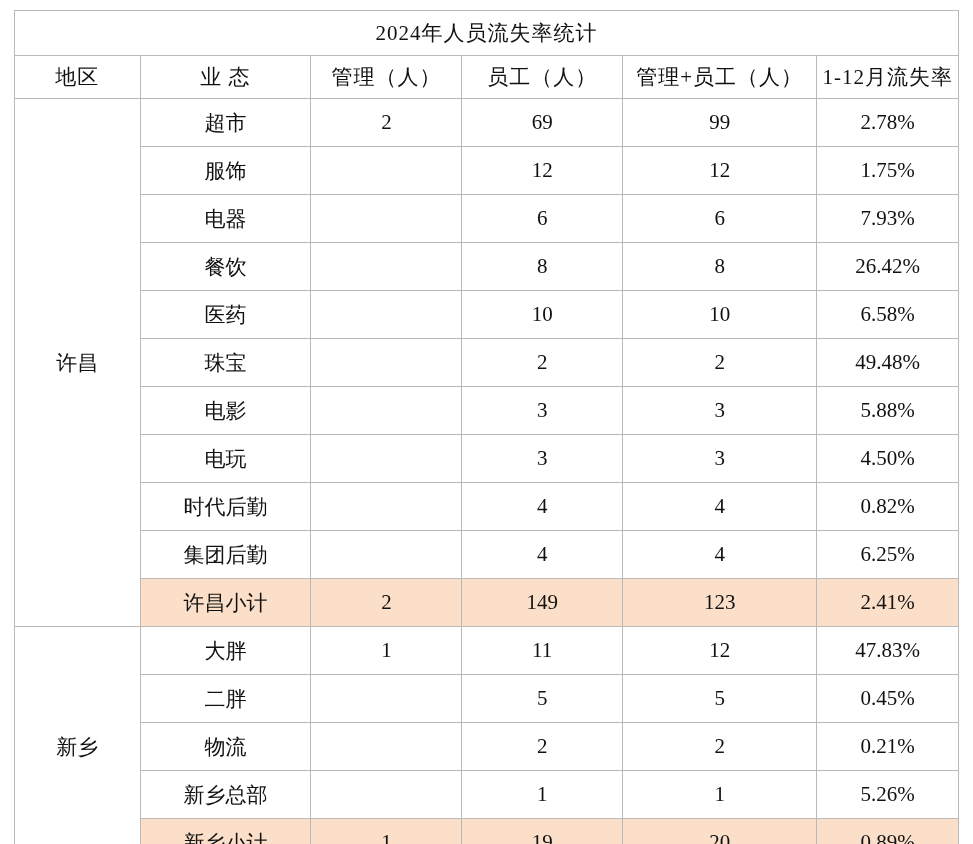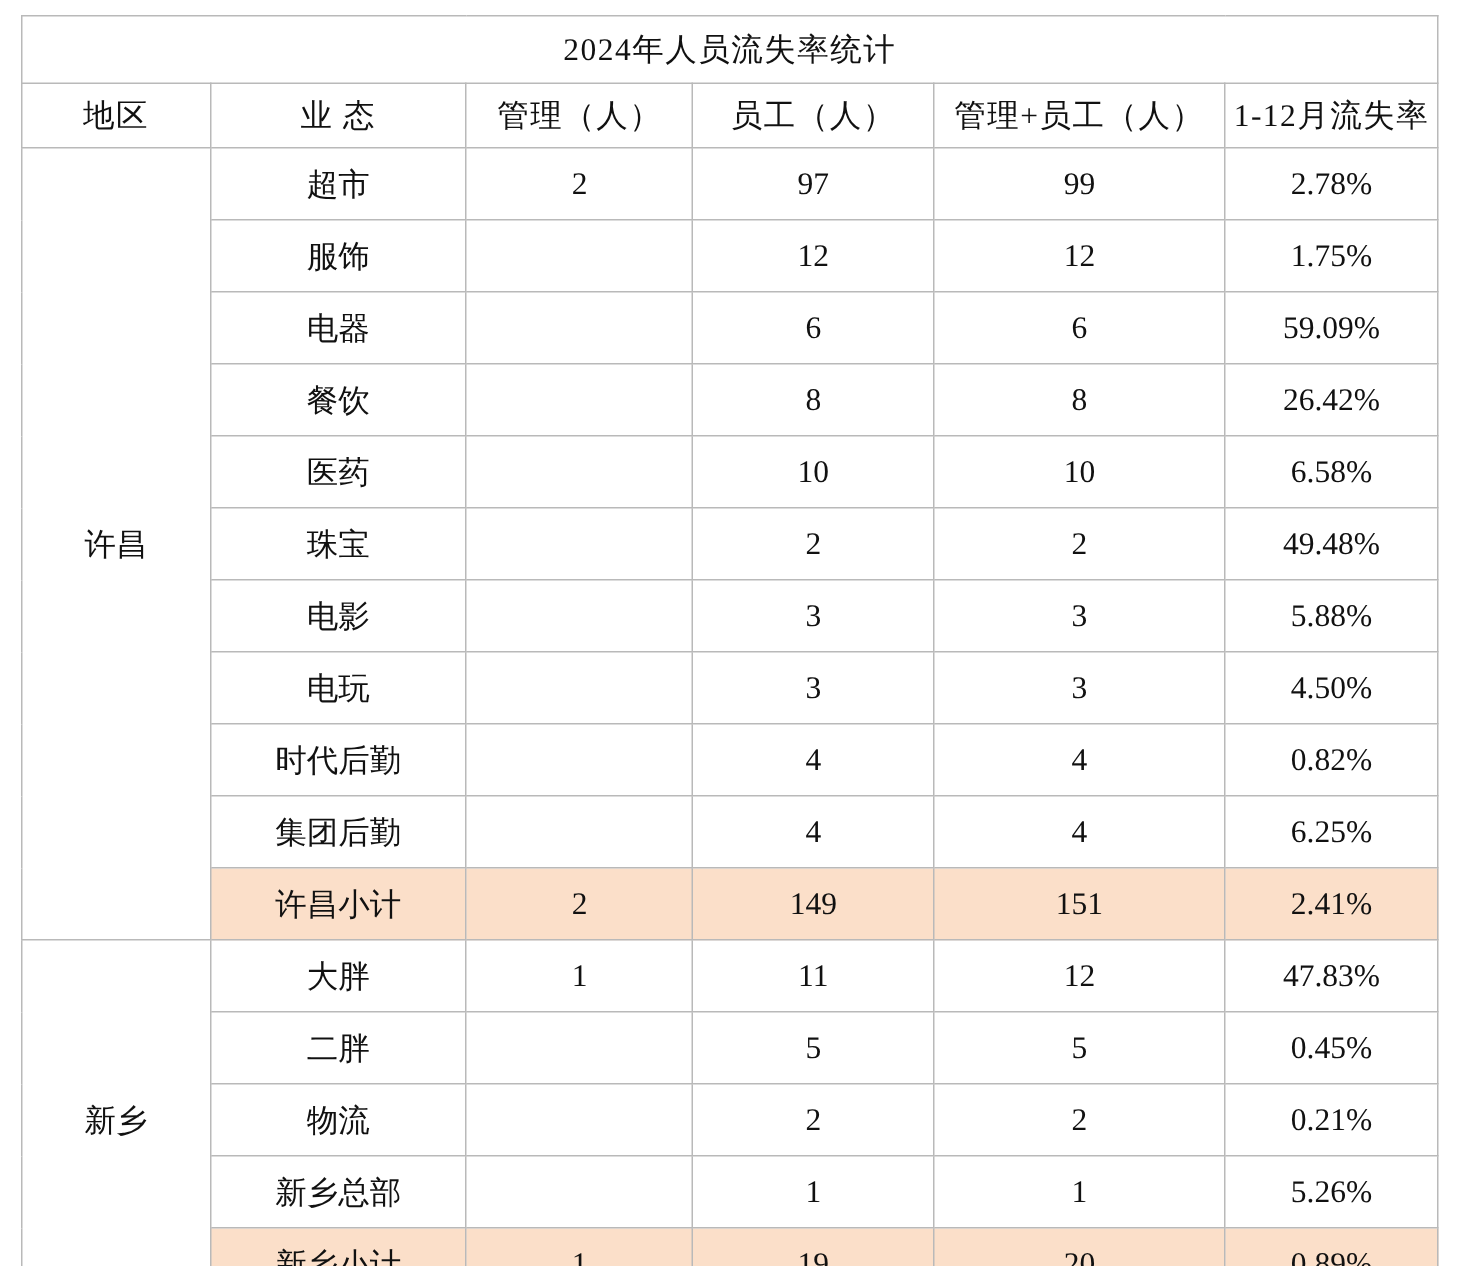--- a/index.html
+++ b/index.html
@@ -96,7 +96,7 @@
         <td class="region-cell" rowspan="11">许昌</td>
         <td>超市</td>
         <td>2</td>
-        <td>97</td>
+        <td>69</td>
         <td>99</td>
         <td>2.78%</td>
       </tr>

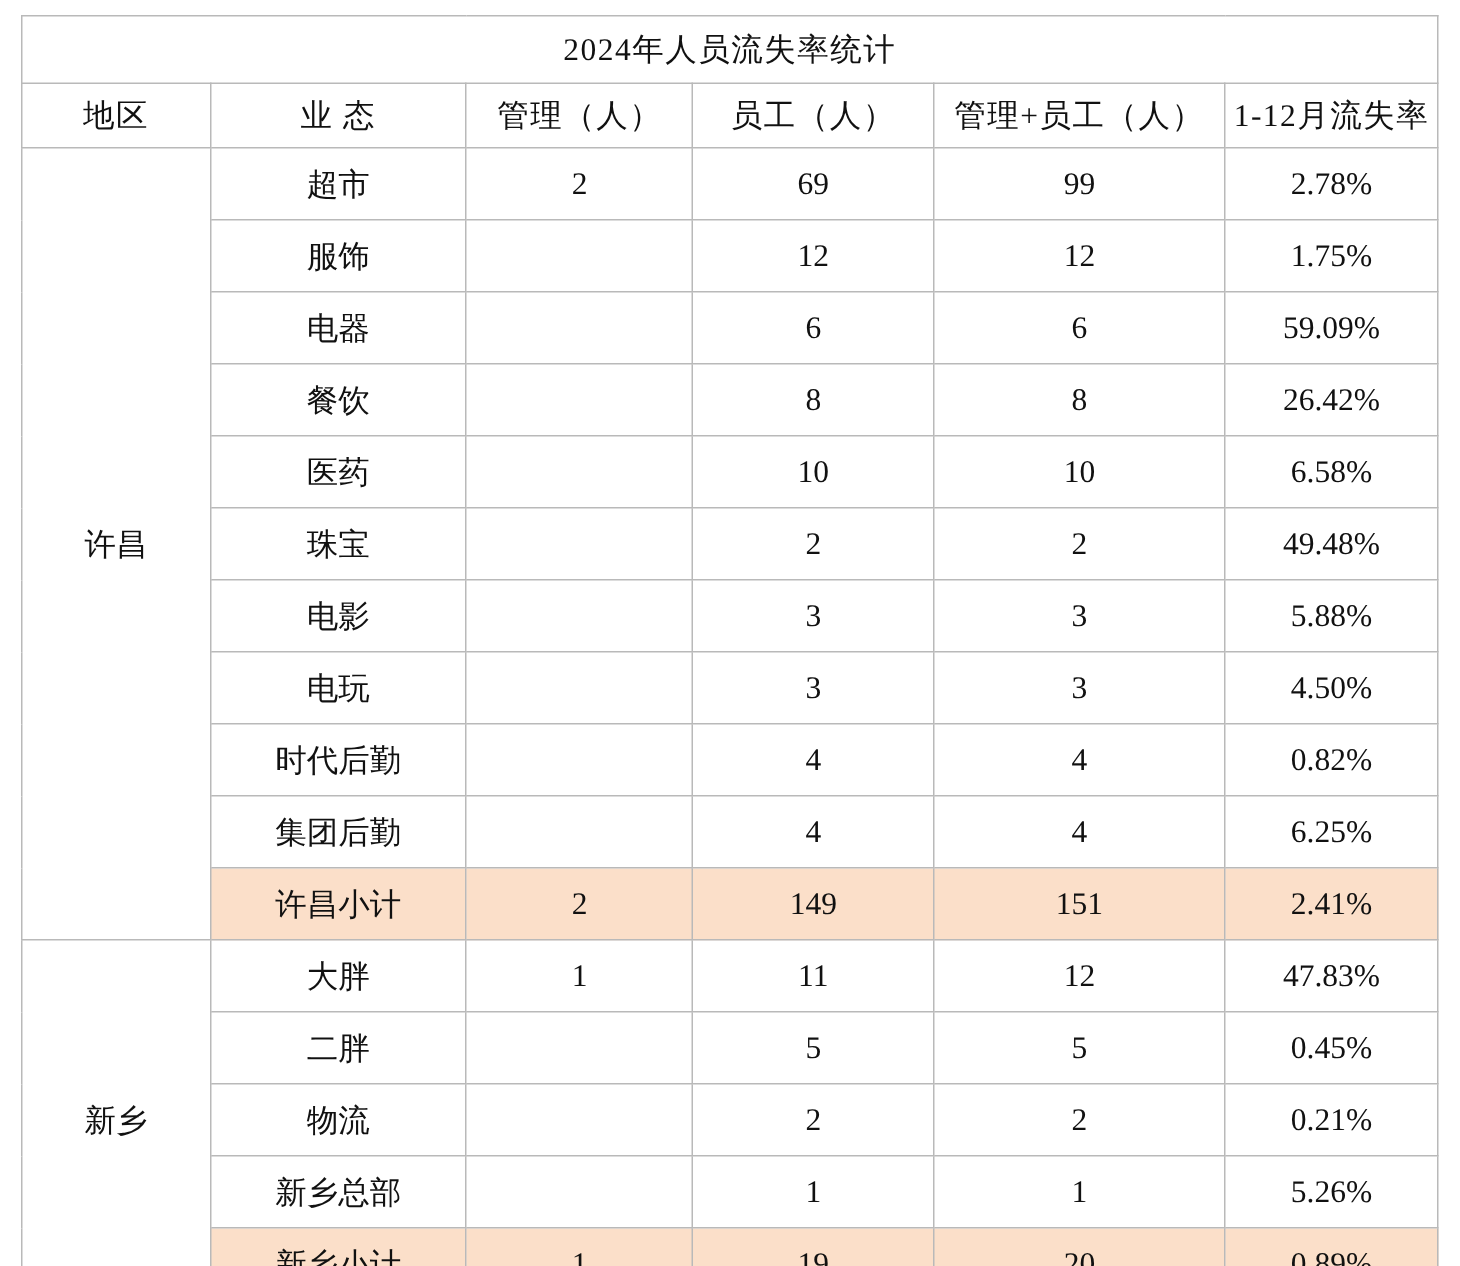--- a/index.html
+++ b/index.html
@@ -112,7 +112,7 @@
         <td></td>
         <td>6</td>
         <td>6</td>
-        <td>59.09%</td>
+        <td>7.93%</td>
       </tr>
       <tr class="row-normal">
         <td>餐饮</td>

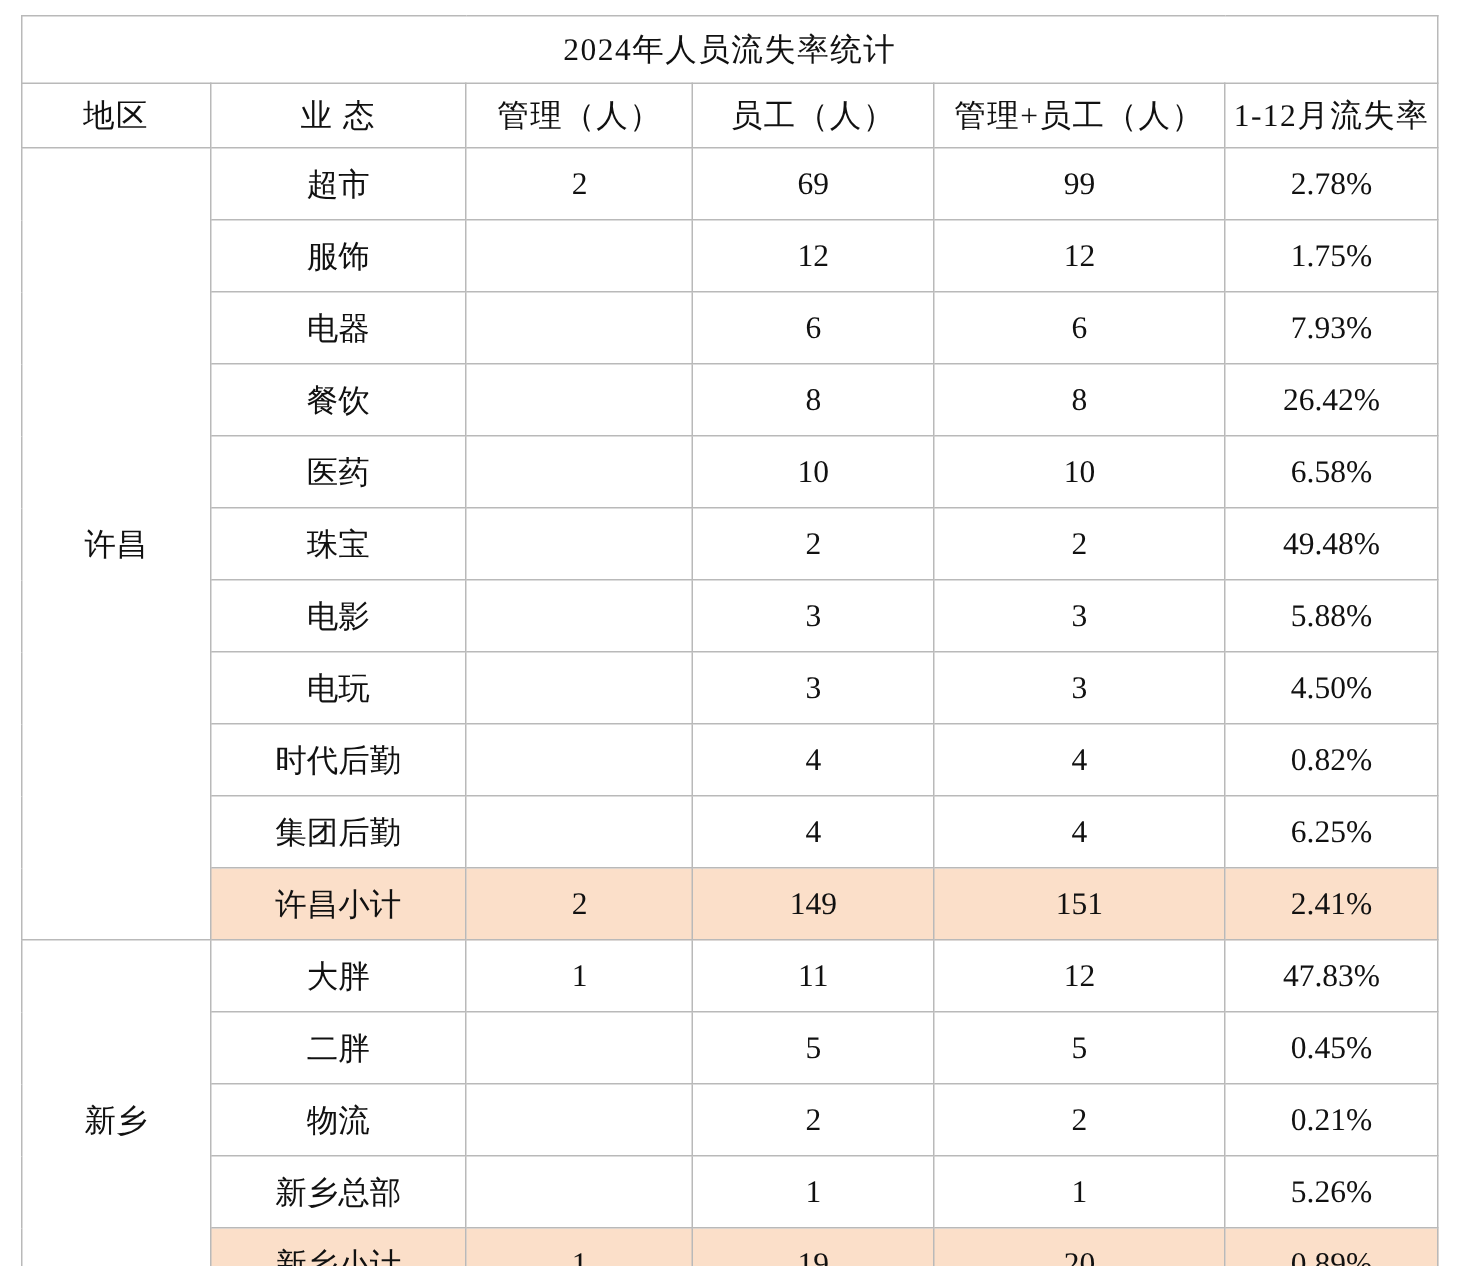--- a/index.html
+++ b/index.html
@@ -167,7 +167,7 @@
         <td>许昌小计</td>
         <td>2</td>
         <td>149</td>
-        <td>151</td>
+        <td>123</td>
         <td>2.41%</td>
       </tr>
 

